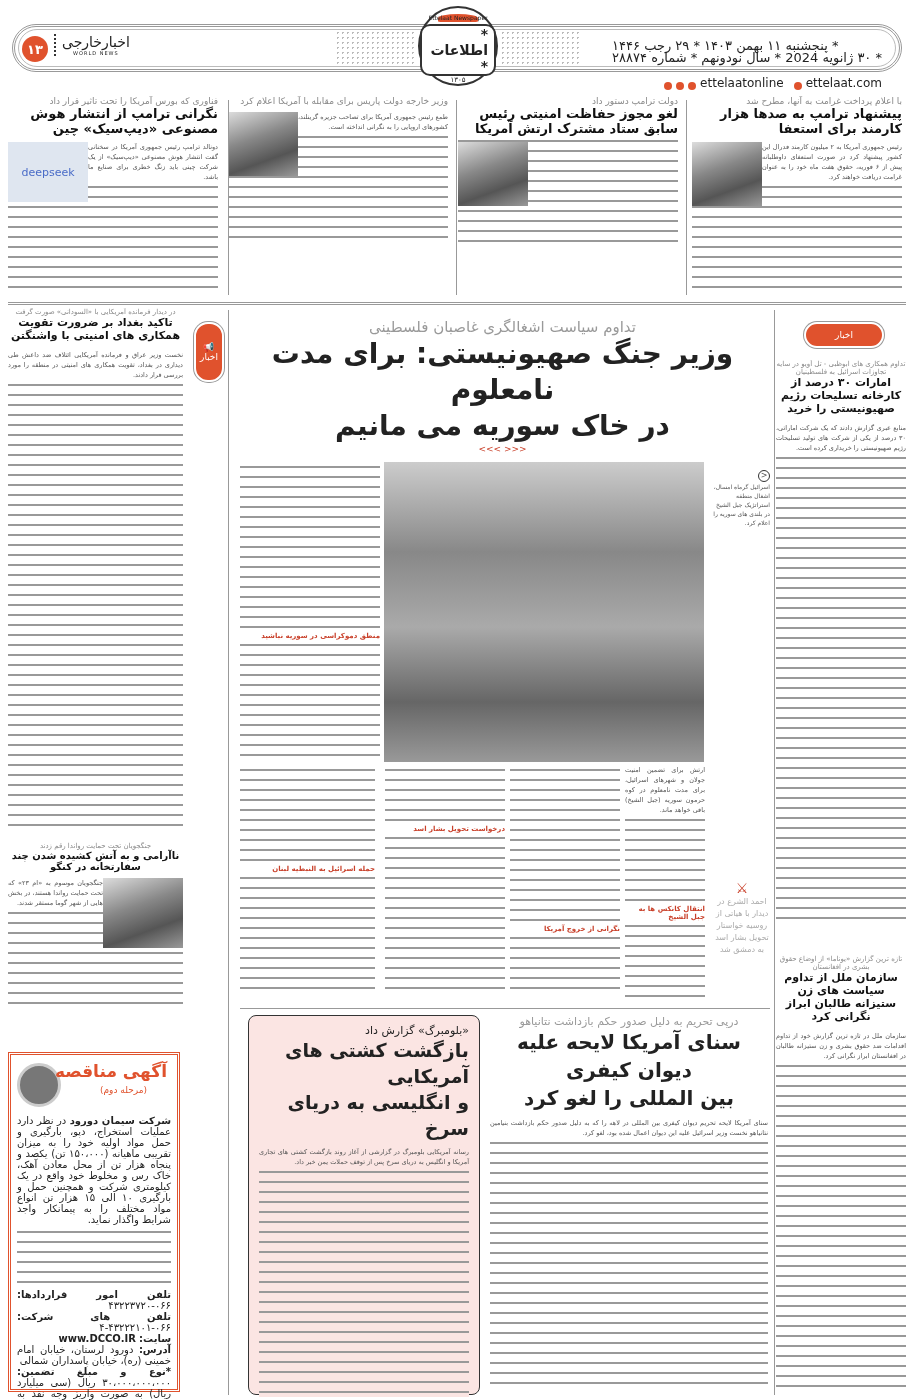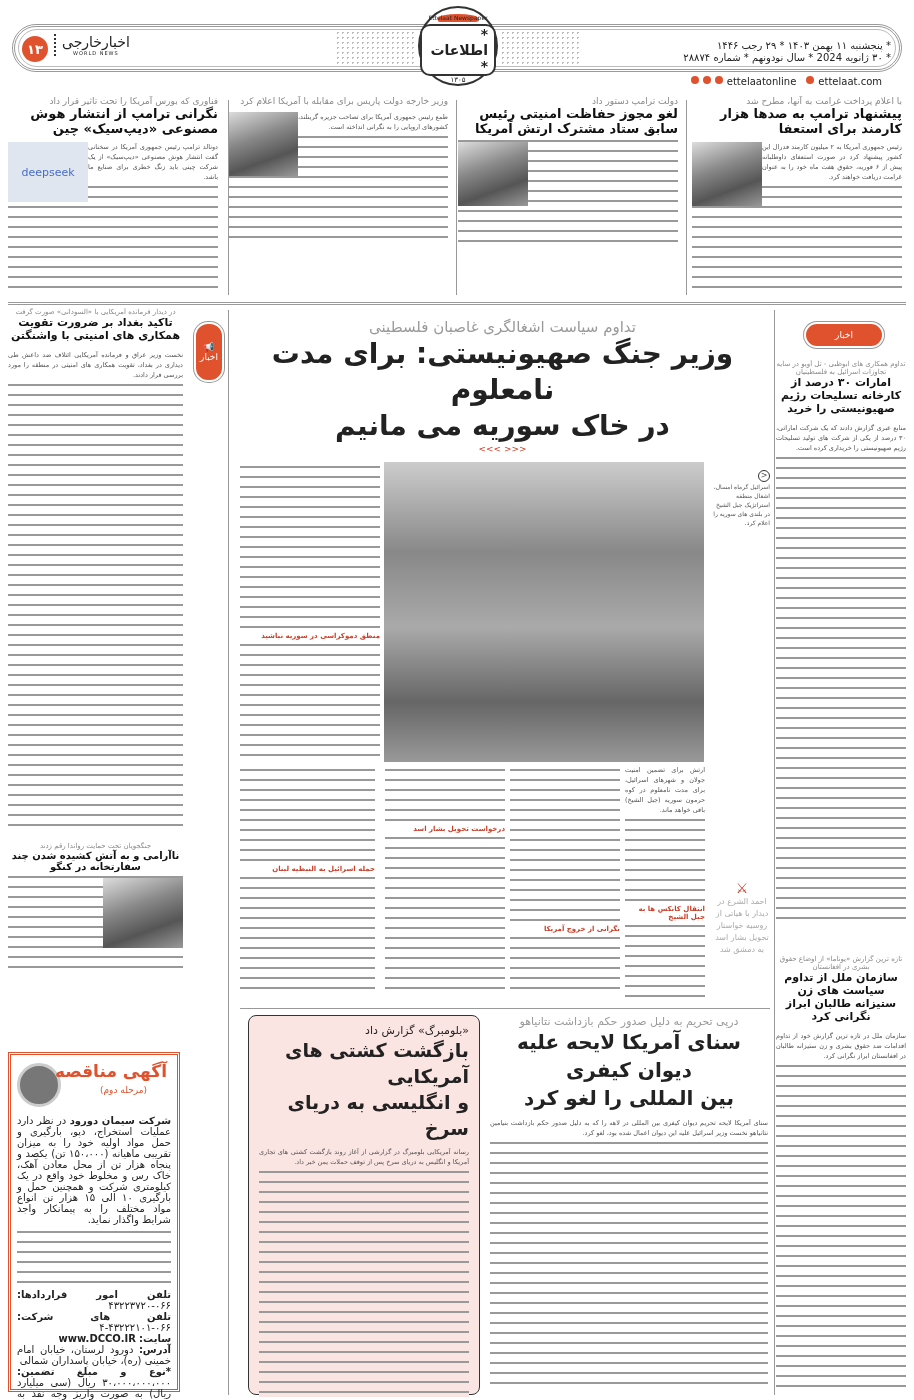--- a/index.html
+++ b/index.html
@@ -17,7 +17,7 @@
 .section{position:absolute;left:62px;top:34px;text-align:center}
 .section .fa{font-size:14px}
 .section .en{font-size:5px;letter-spacing:1px;direction:ltr}
-.dateinfo{position:absolute;right:23px;top:40px;font-size:10px;line-height:12px;text-align:right}
+.dateinfo{position:absolute;right:32px;top:40px;font-size:13px;line-height:12px;text-align:left}
 .social{position:absolute;right:32px;top:76px;font-size:10px;direction:ltr;display:flex;gap:4px;align-items:flex-start}
 .sdot{width:8px;height:8px;border-radius:50%;background:#e0522d;display:inline-block}
 .kicker{font-size:9px;color:#888}

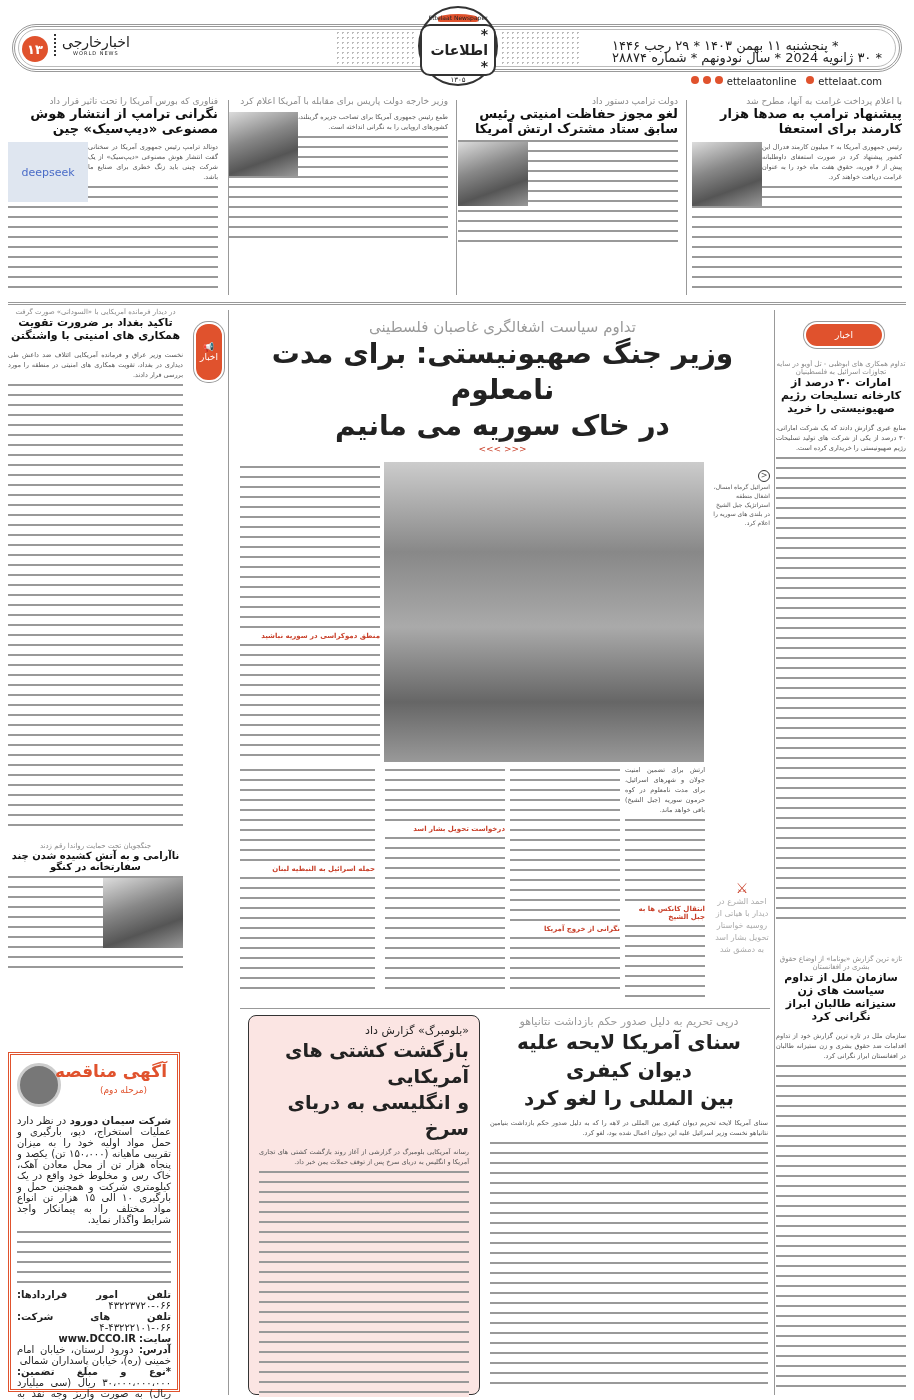--- a/index.html
+++ b/index.html
@@ -18,7 +18,7 @@
 .section .fa{font-size:14px}
 .section .en{font-size:5px;letter-spacing:1px;direction:ltr}
 .dateinfo{position:absolute;right:32px;top:40px;font-size:13px;line-height:12px;text-align:left}
-.social{position:absolute;right:32px;top:76px;font-size:10px;direction:ltr;display:flex;gap:4px;align-items:flex-start}
+.social{position:absolute;right:32px;top:76px;font-size:12px;direction:ltr;display:flex;gap:4px;align-items:flex-end}
 .sdot{width:8px;height:8px;border-radius:50%;background:#e0522d;display:inline-block}
 .kicker{font-size:9px;color:#888}
 .hl{font-weight:bold;font-size:13px;color:#111}

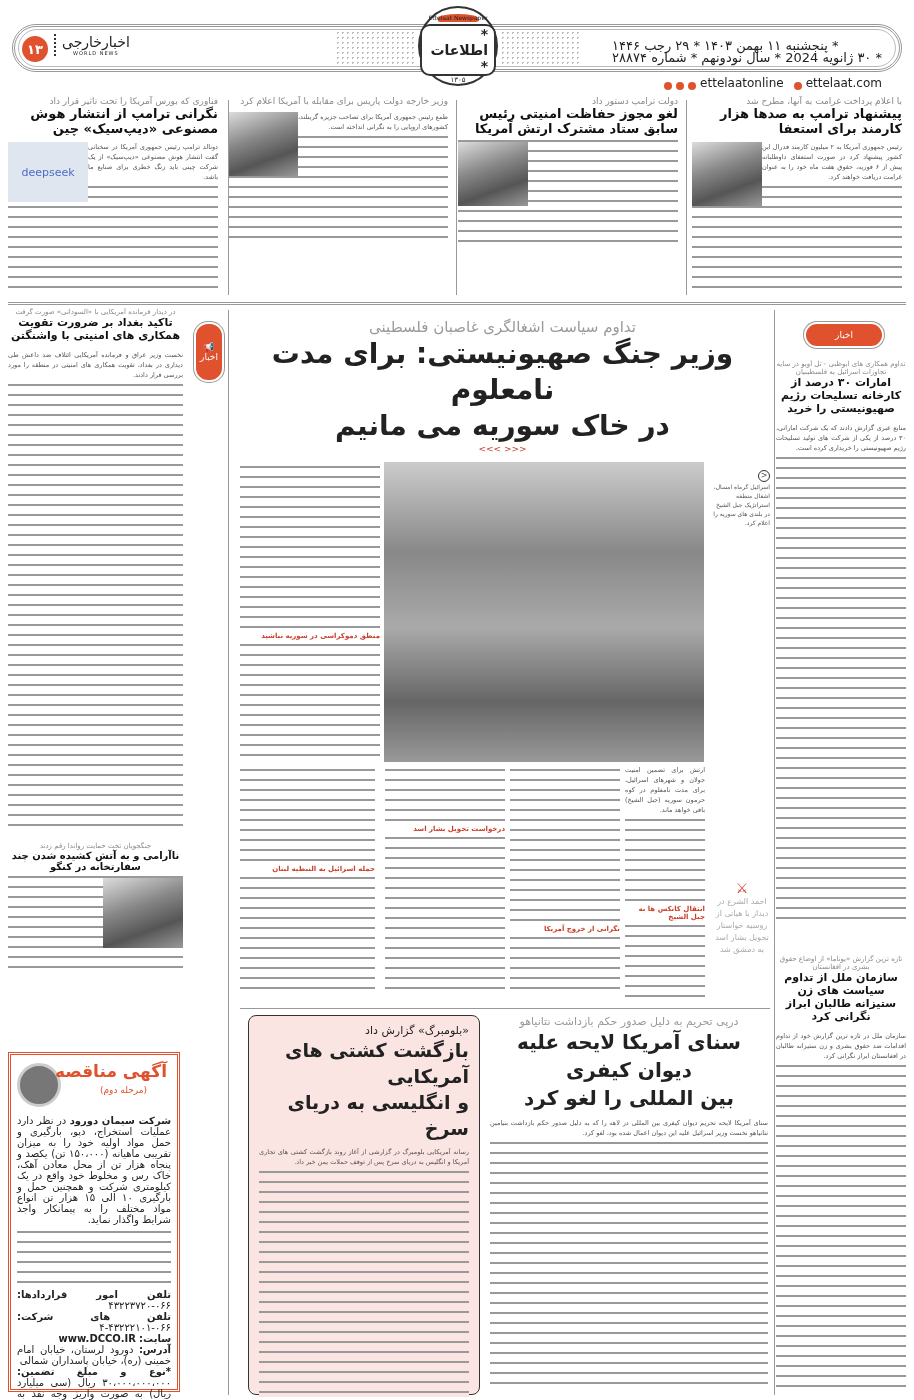--- a/index.html
+++ b/index.html
@@ -130,6 +130,7 @@
   <div class="kicker" style="font-size:7px">جنگجویان تحت حمایت رواندا رقم زدند</div>
   <div class="hl" style="font-size:10px">ناآرامی و به آتش کشیده شدن چند سفارتخانه در کنگو</div>
   <div style="float:right;width:80px;height:70px;margin-top:6px" class="photo"></div>
+  <div class="body" style="margin-top:6px">جنگجویان موسوم به «ام ۲۳» که تحت حمایت رواندا هستند، در بخش هایی از شهر گوما مستقر شدند.</div>
   <div class="lines" style="height:100px"></div>
 </div>
 <div class="vrule" style="left:228px;top:310px;height:1085px"></div>

